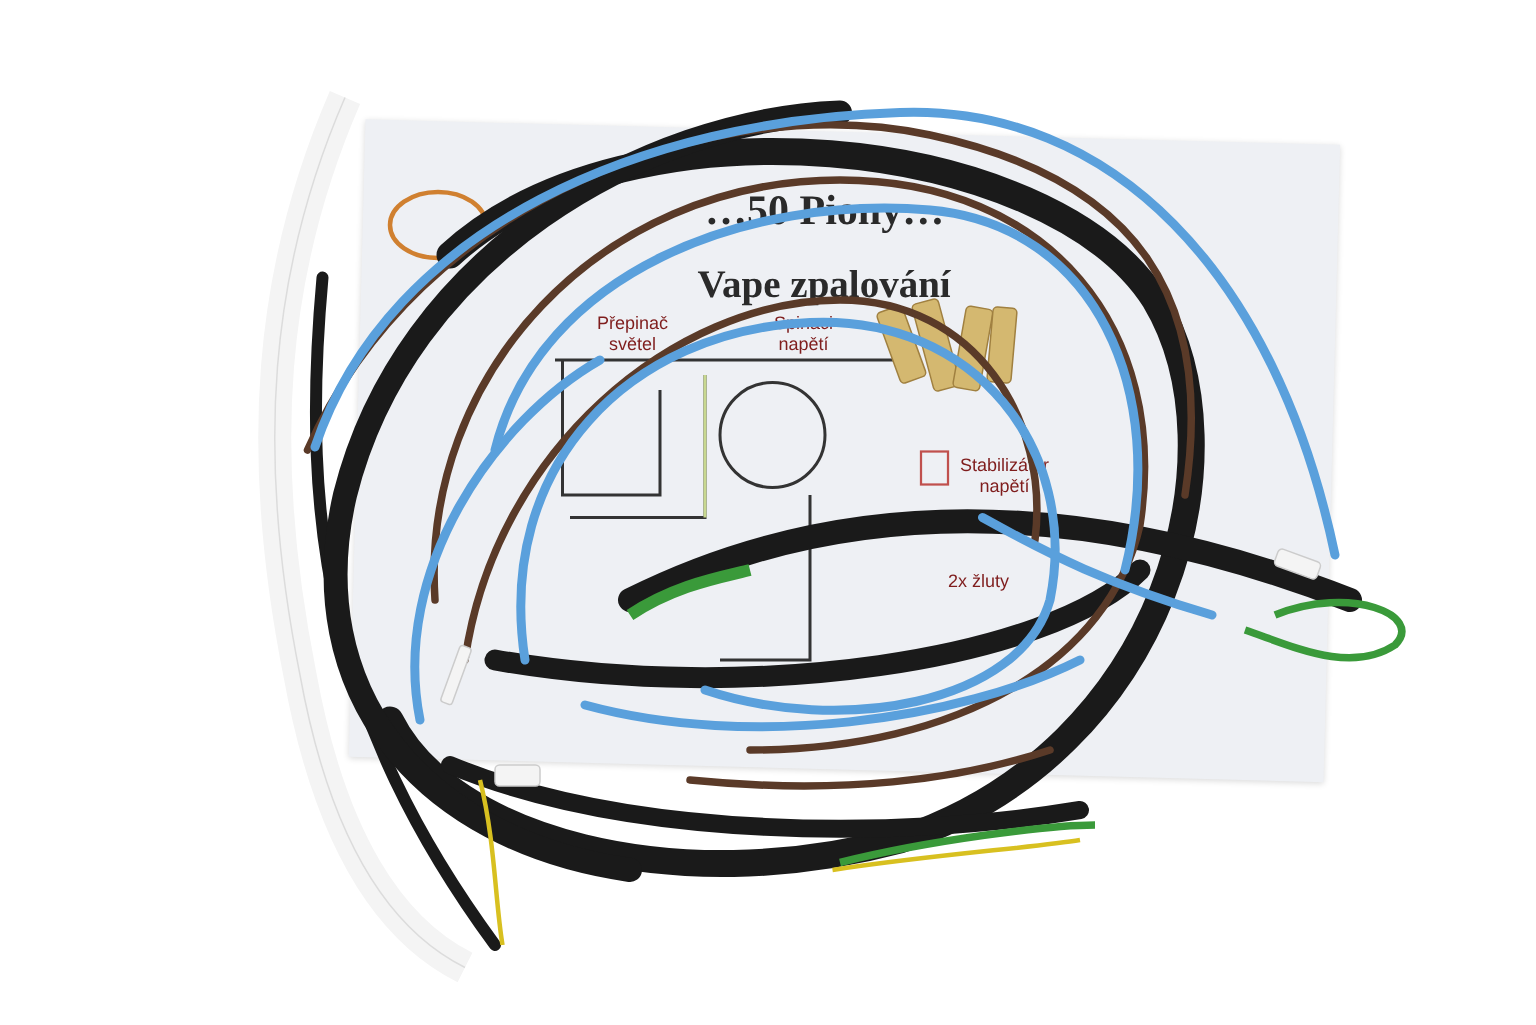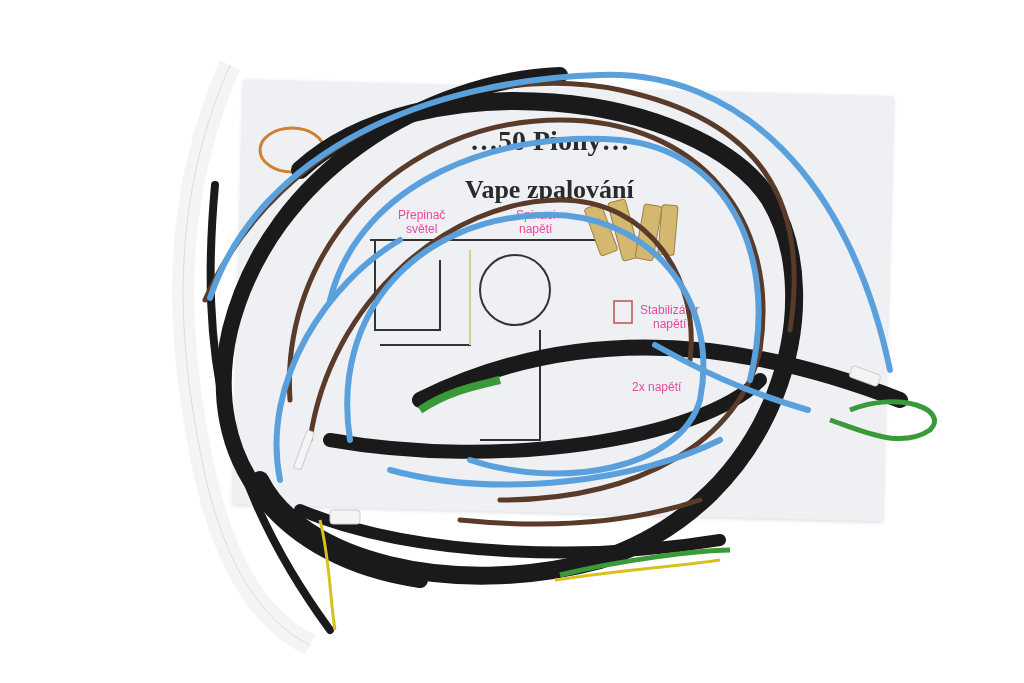--- a/index.html
+++ b/index.html
@@ -8,7 +8,7 @@
   .sheet{position:absolute;left:238px;top:88px;width:650px;height:425px;background:#eef0f4;transform:rotate(1.5deg);box-shadow:0 1px 4px rgba(0,0,0,0.15);}
   .title1{position:absolute;left:470px;top:125px;font-family:"Liberation Serif",serif;font-size:28px;font-weight:bold;color:#2a2a2a;}
   .title2{position:absolute;left:465px;top:158px;font-family:"Liberation Serif",serif;font-size:26px;font-weight:bold;color:#2a2a2a;margin-top:17px;}
-  .lbl{position:absolute;font-size:12px;color:#ec4899;line-height:14px;text-align:center;}
+  .lbl{position:absolute;font-size:12px;color:#7f1d1d;line-height:14px;text-align:center;}
   svg.wires{position:absolute;left:0;top:0;}
 </style>
 </head>

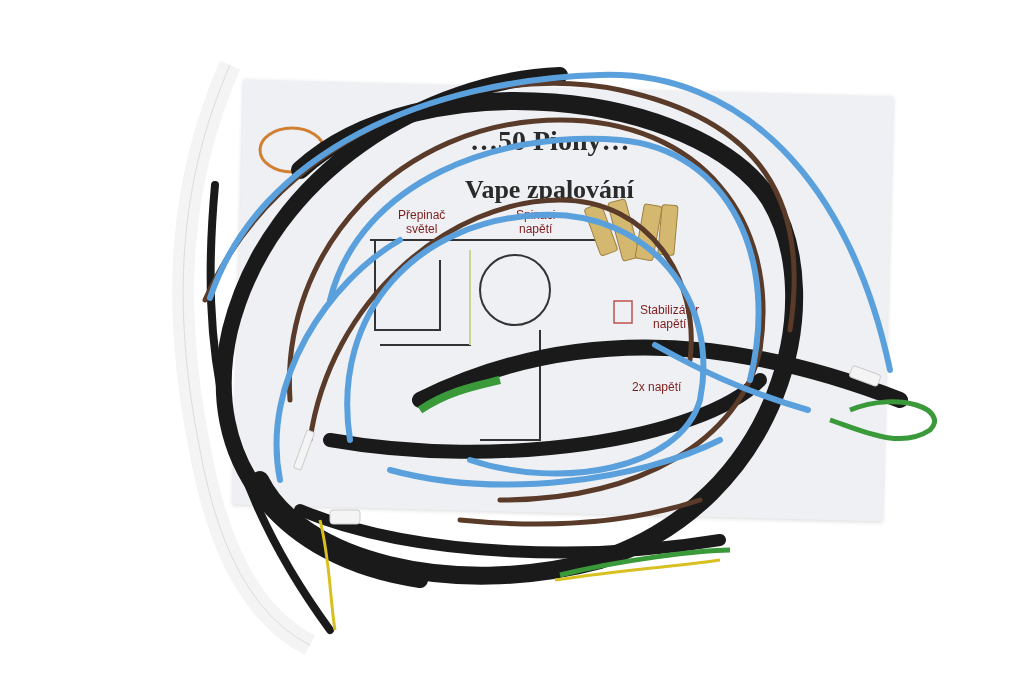--- a/index.html
+++ b/index.html
@@ -24,7 +24,7 @@
 napětí</div>
   <div class="lbl" style="left:640px;top:303px;white-space:pre;">Stabilizátor
 napětí</div>
-  <div class="lbl" style="left:632px;top:380px;">2x napětí</div>
+  <div class="lbl" style="left:632px;top:380px;">2x žluty</div>
 
   <svg class="wires" width="1024" height="683">
 

